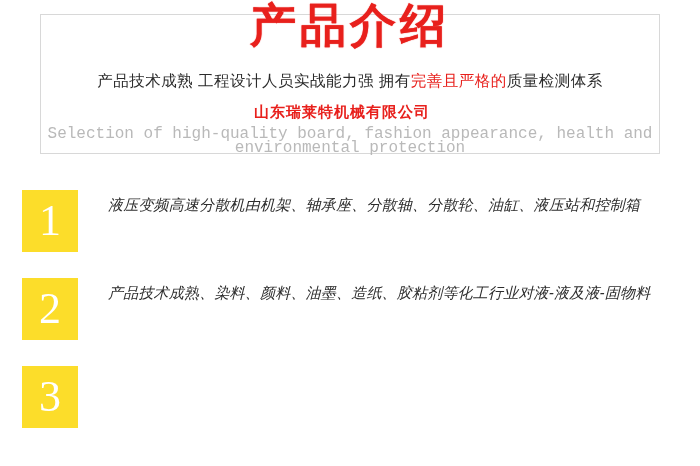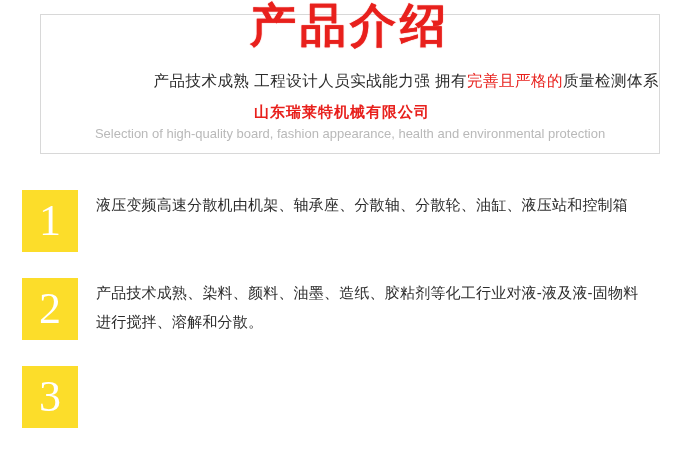--- a/index.html
+++ b/index.html
@@ -52,7 +52,6 @@
     color: #2b2b2b;
     letter-spacing: 0.5px;
     white-space: nowrap;
-    text-align: right;
   }
   .header-sub .hl {
     color: #e8201c;

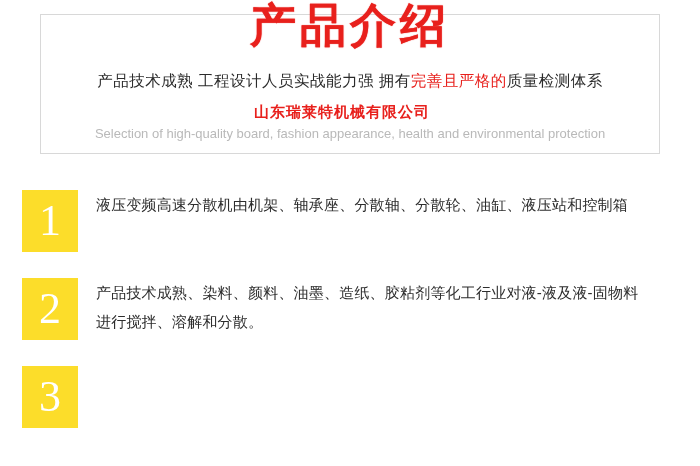--- a/index.html
+++ b/index.html
@@ -71,10 +71,10 @@
     left: 0;
     right: 0;
     top: 112px;
-    font-size: 13px;
+    font-size: 16px;
     line-height: 14px;
     color: #b9b9b9;
-    font-family: Liberation Sans, sans-serif;
+    font-family: Liberation Mono, monospace;
   }
 
   

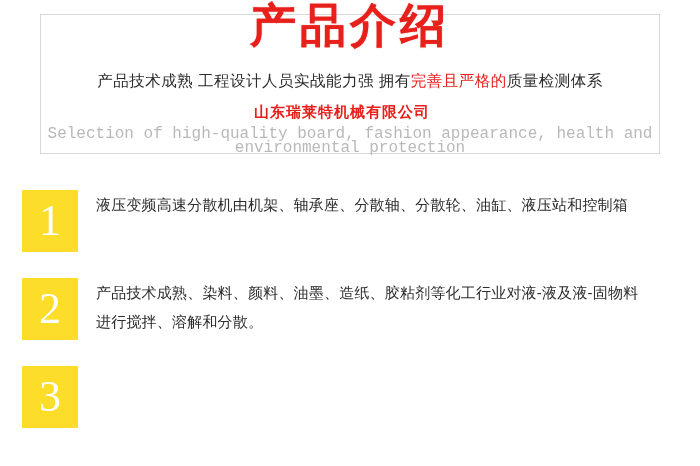--- a/index.html
+++ b/index.html
@@ -104,12 +104,13 @@
   }
   .row-text {
     flex: 1 1 auto;
-    padding-left: 18px;
+    padding-left: 30px;
     padding-right: 28px;
     font-size: 15px;
     line-height: 29px;
     color: #2d2d2d;
     letter-spacing: 0.2px;
+    font-style: italic;
   }
   .row-text .line {
     display: block;

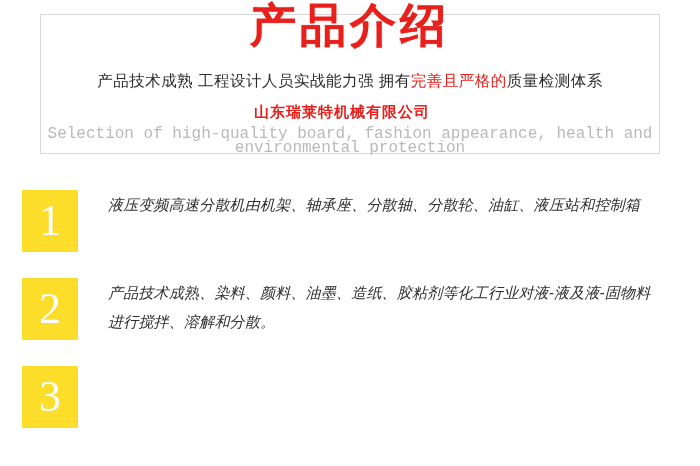--- a/index.html
+++ b/index.html
@@ -145,7 +145,6 @@
       <div class="num-box">2</div>
       <div class="row-text">
         <span class="line">产品技术成熟、染料、颜料、油墨、造纸、胶粘剂等化工行业对液-液及液-固物料</span>
-        <span class="line">进行搅拌、溶解和分散。</span>
       </div>
     </div>
 

